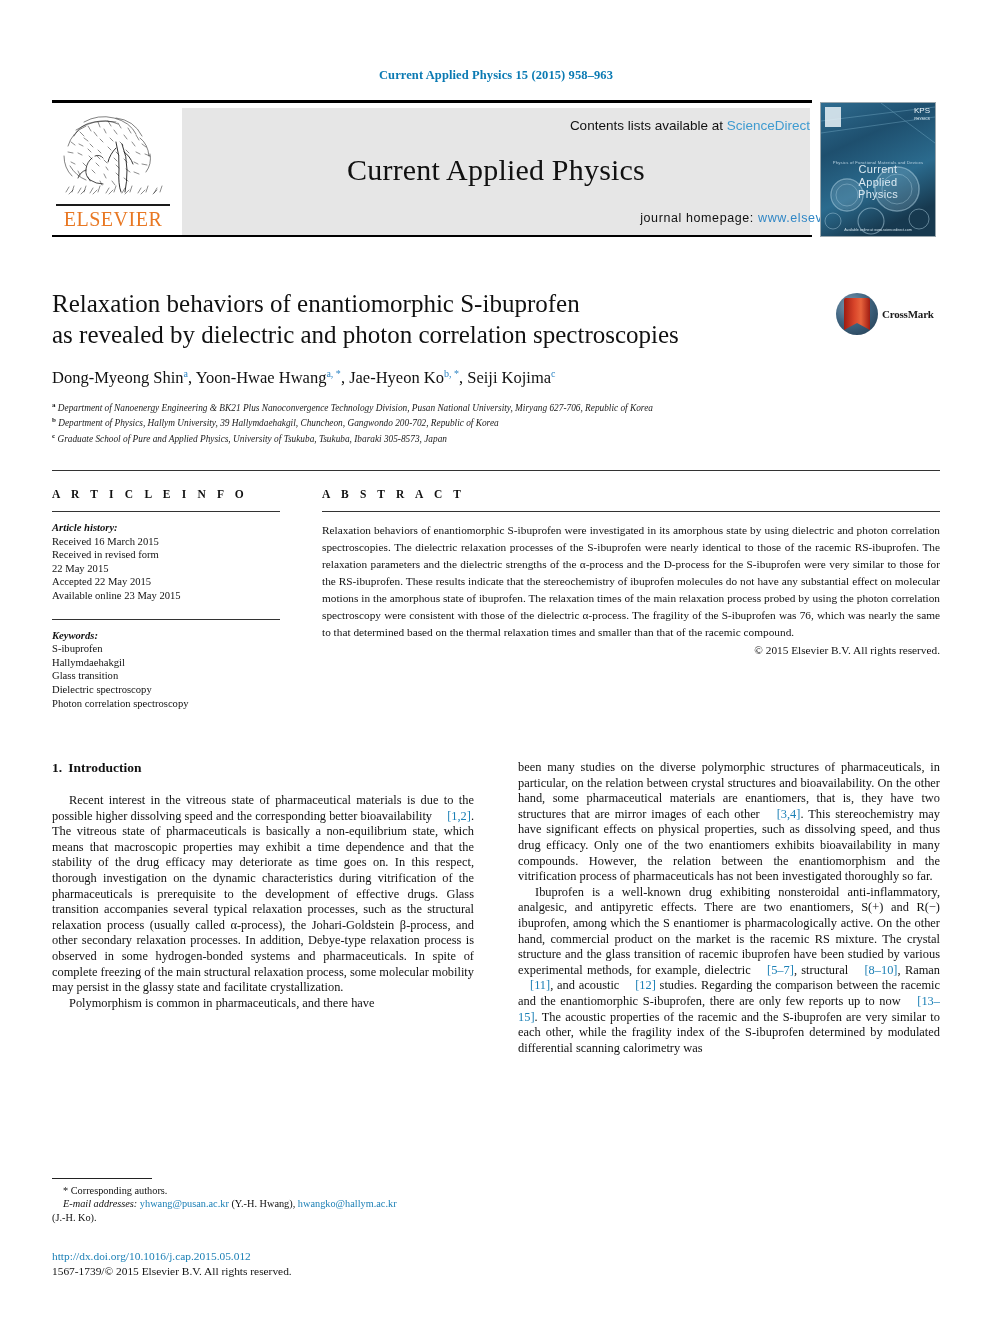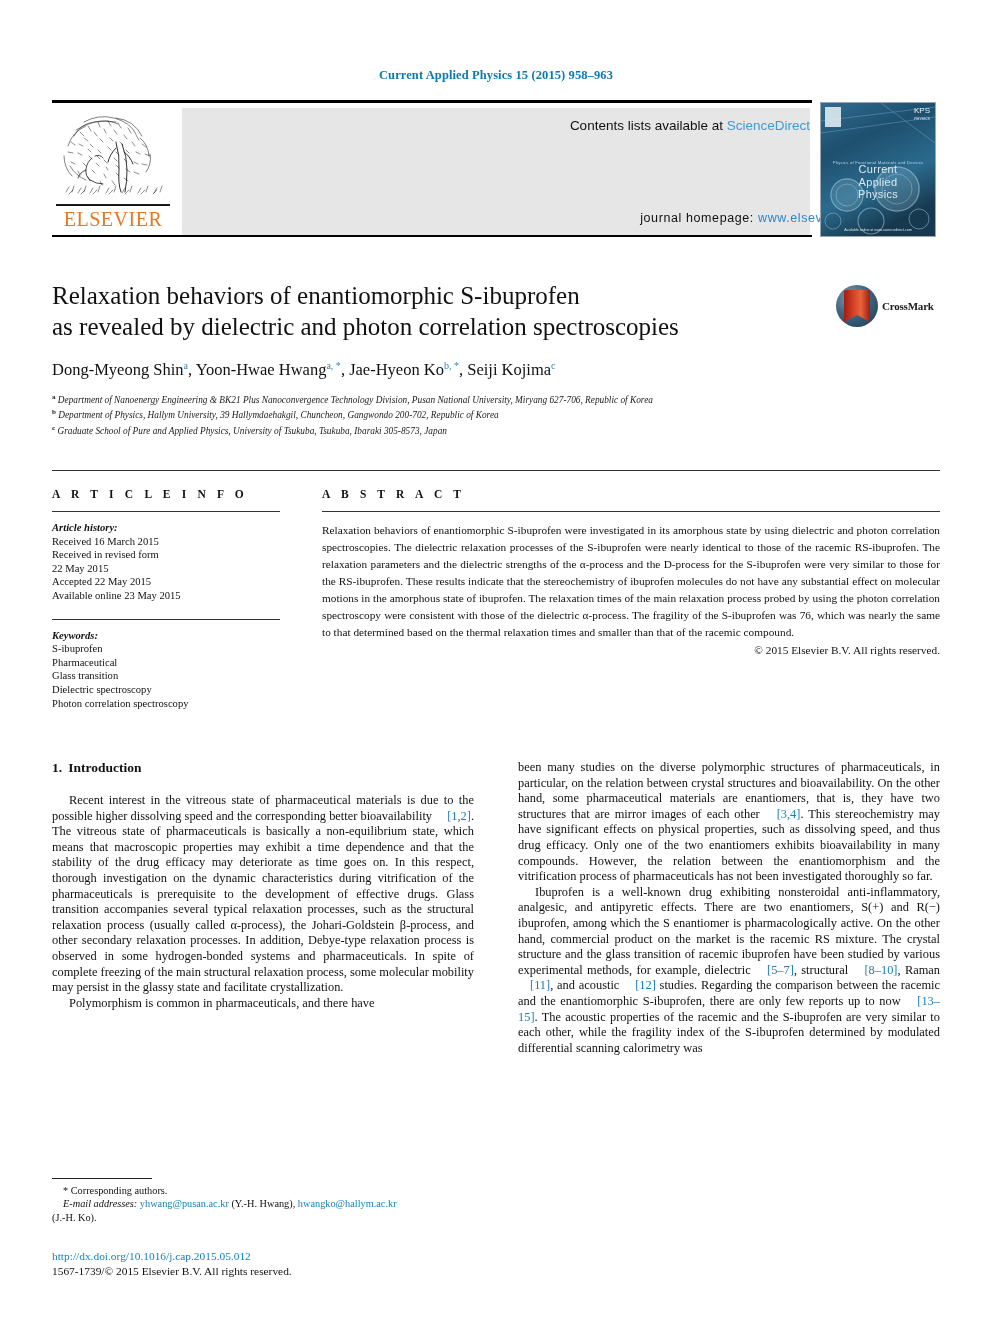--- a/index.html
+++ b/index.html
@@ -453,6 +453,7 @@
       <div class="contents-line">
         <span>Contents lists available at </span><span class="sd">ScienceDirect</span>
       </div>
+      <div class="journal-title-big">Current Applied Physics</div>
       <div class="homepage-line">
         <span>journal homepage: </span><span class="url">www.elsevier.com/locate/cap</span>
       </div>

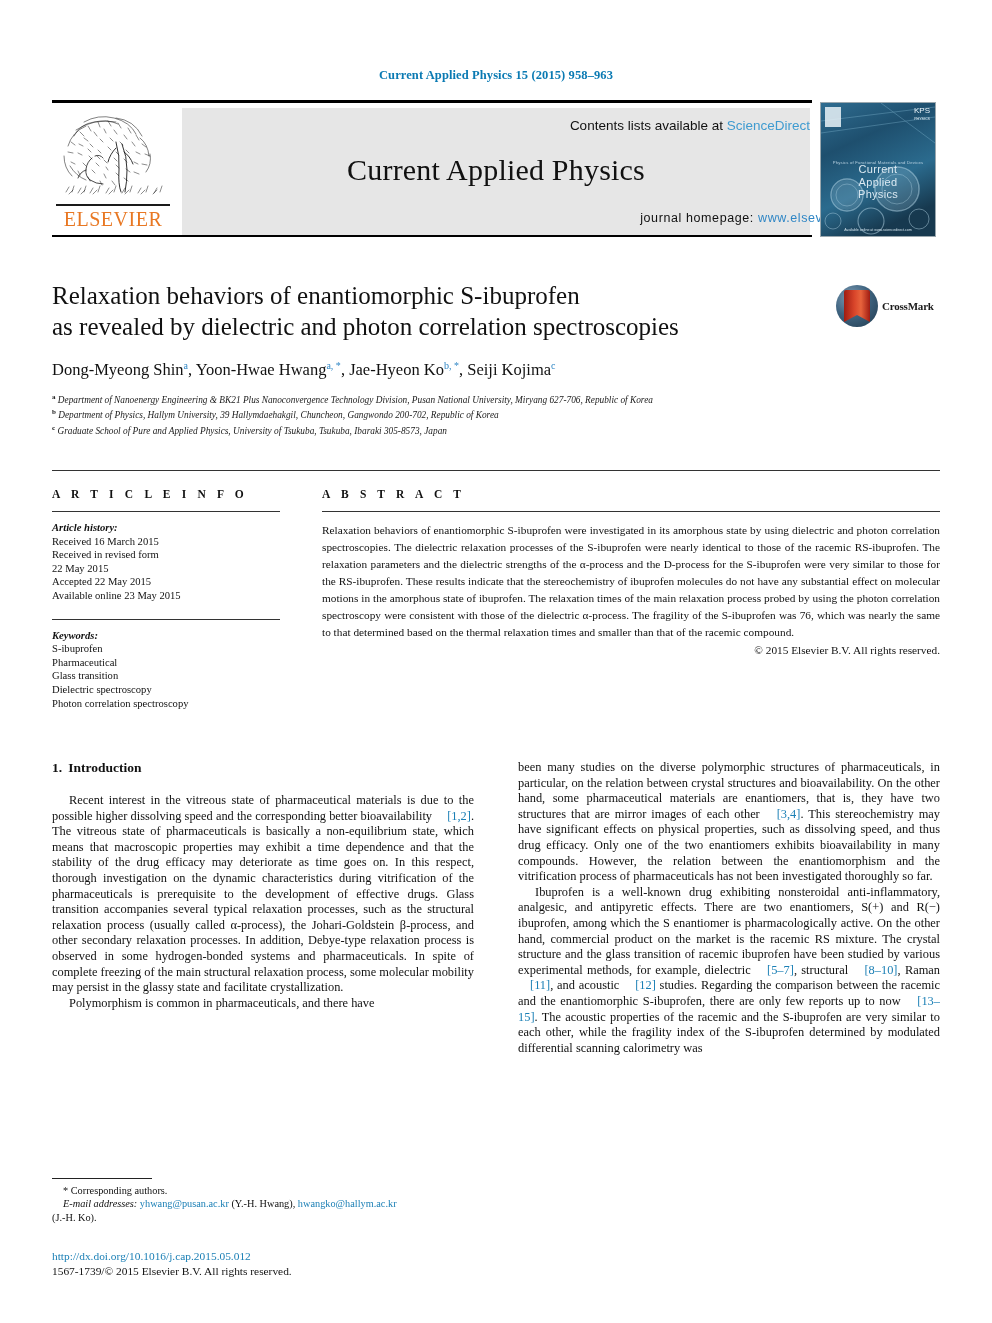--- a/index.html
+++ b/index.html
@@ -188,7 +188,7 @@
   
   .title-block {
     position: absolute;
-    left: 52px; top: 280px;
+    left: 52px; top: 288px;
     width: 888px;
   }
   .article-title {

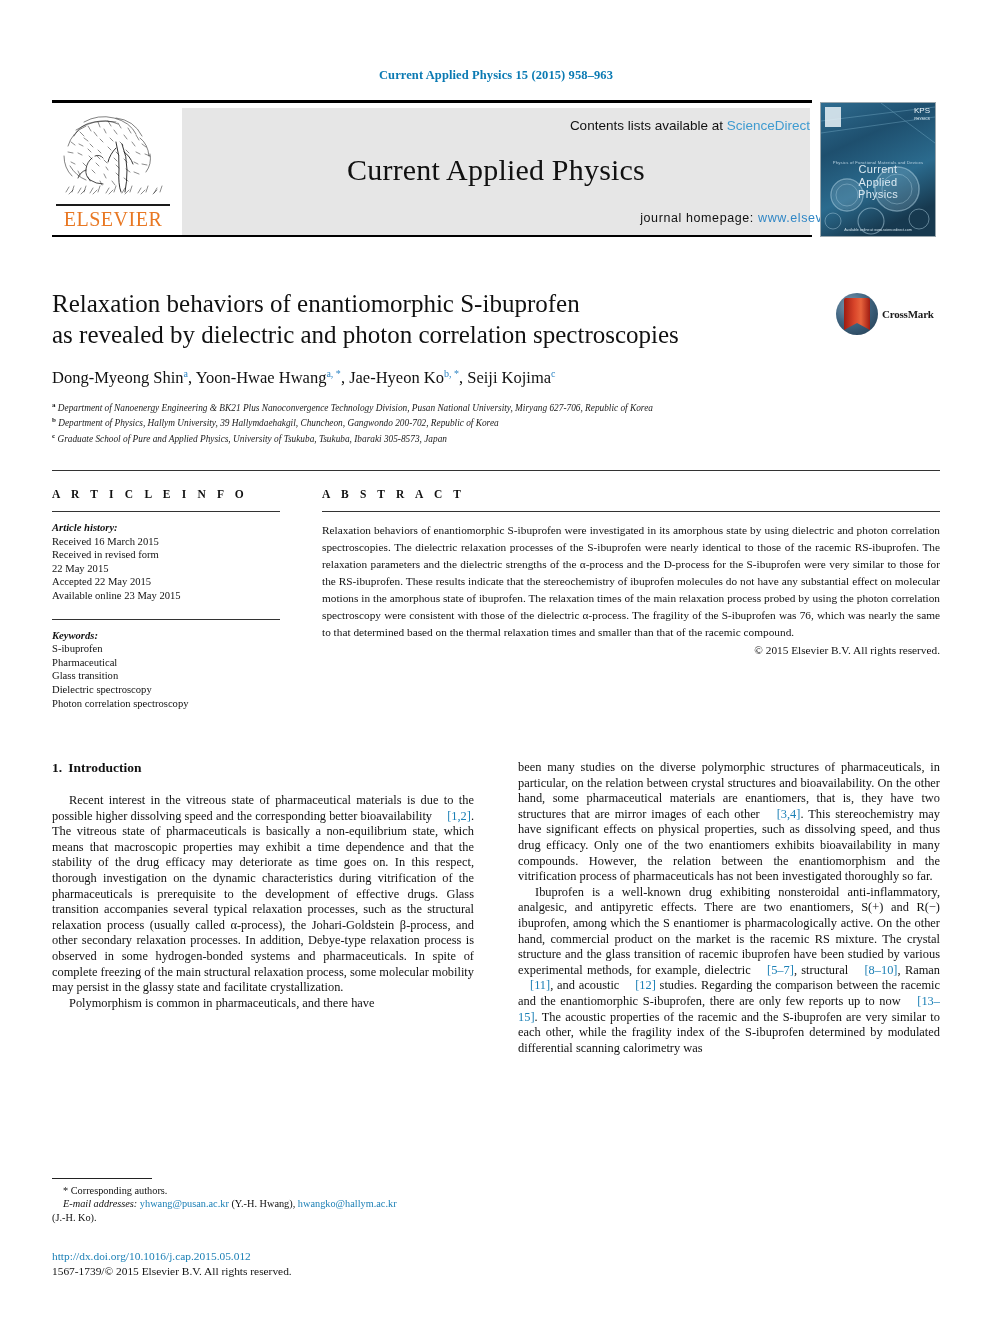--- a/index.html
+++ b/index.html
@@ -551,7 +551,7 @@
       <div class="info-group">
         <div class="lbl">Keywords:</div>
         <div>S-ibuprofen</div>
-        <div>Pharmaceutical</div>
+        <div>Hallymdaehakgil</div>
         <div>Glass transition</div>
         <div>Dielectric spectroscopy</div>
         <div>Photon correlation spectroscopy</div>

